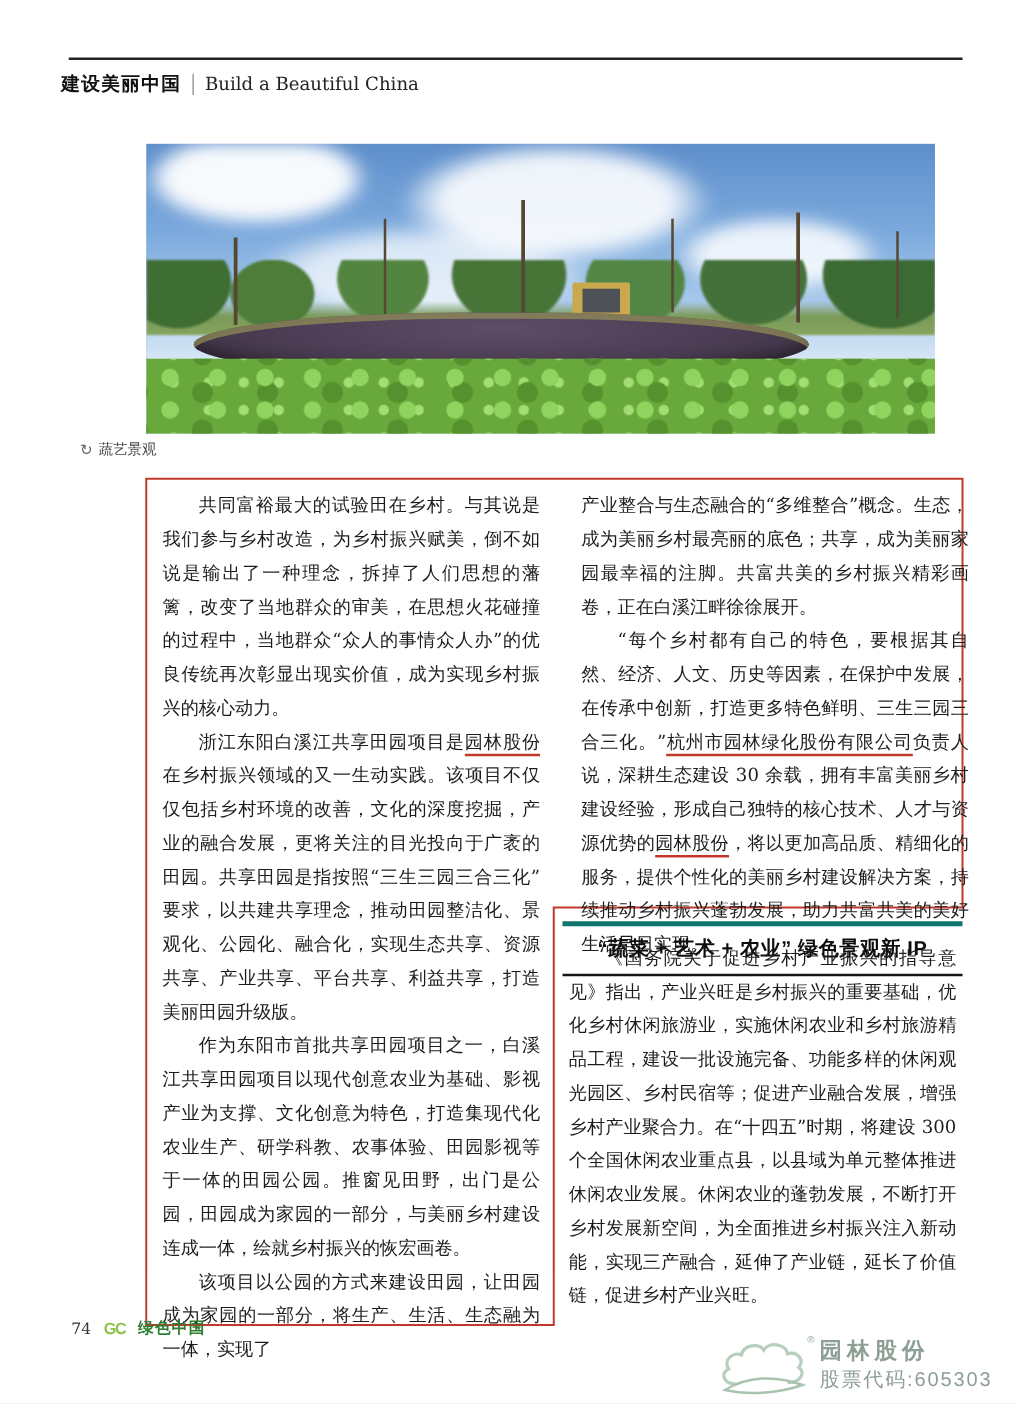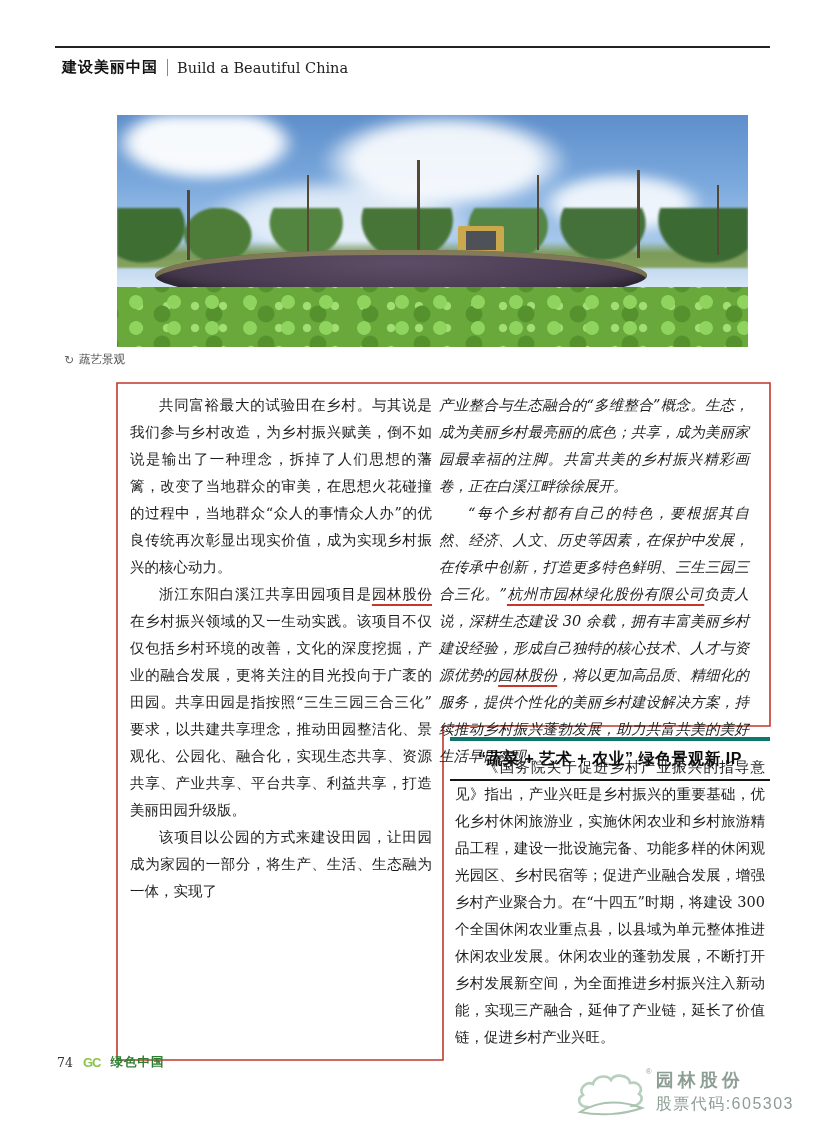--- a/index.html
+++ b/index.html
@@ -20,7 +20,7 @@
   }
   
   .top-rule{position:absolute;left:55px;top:46px;width:715px;height:0;border-top:2px solid #222;}
-  .header-row{position:absolute;left:62px;top:58px;display:flex;align-items:center;gap:9px;}
+  .header-row{position:absolute;left:49px;top:58px;display:flex;align-items:center;gap:9px;}
   .header-cn{font-family:"Liberation Sans","DejaVu Sans",sans-serif;font-weight:bold;font-size:15px;letter-spacing:1px;color:#111;}
   .header-divider{width:1px;height:17px;background:#888;}
   .header-en{font-family:"DejaVu Serif",serif;font-size:14.5px;color:#222;}

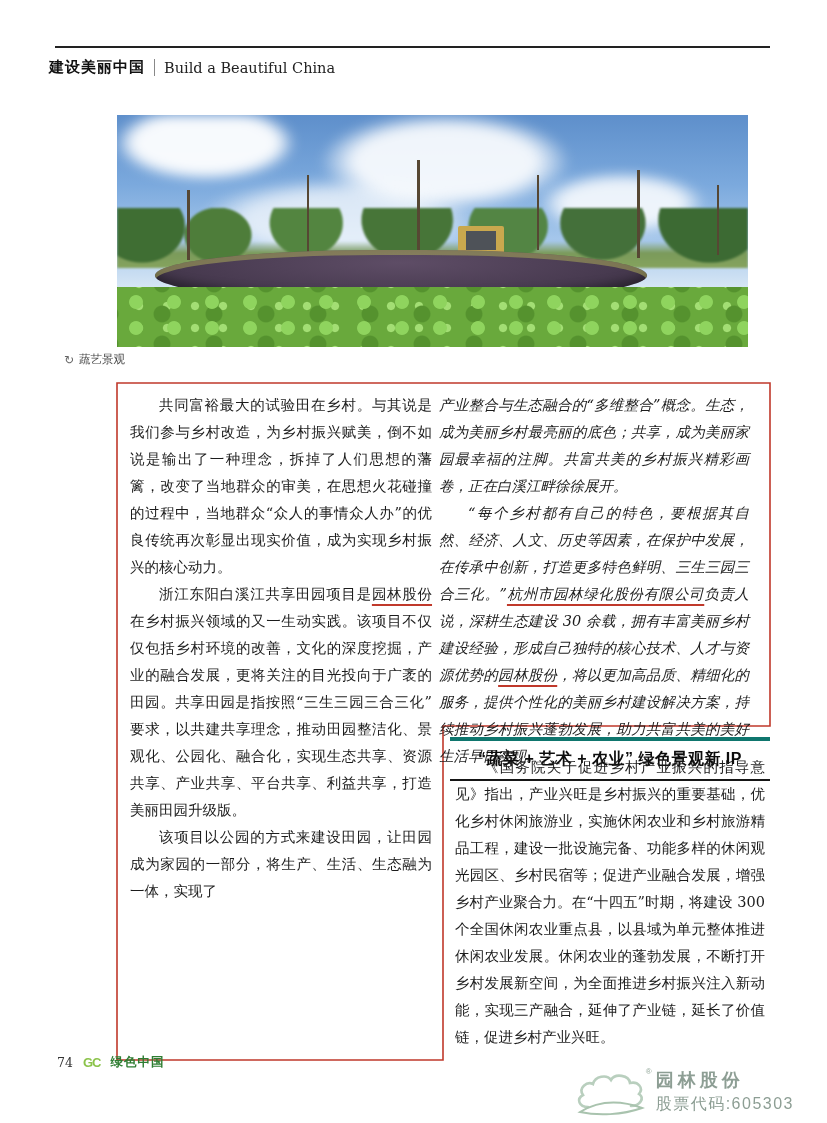--- a/index.html
+++ b/index.html
@@ -75,7 +75,7 @@
   
   .col{position:absolute;font-size:14.5px;line-height:27px;text-align:justify;color:var(--ink);}
   .col-left{left:130px;top:392px;width:302px;}
-  .col-right{left:439px;top:392px;width:310px;font-style:italic;}
+  .col-right{left:465px;top:392px;width:310px;}
   .col-right2{left:455px;top:754px;width:310px;}
   .para{margin:0;}
   .para.indent{text-indent:2em;}

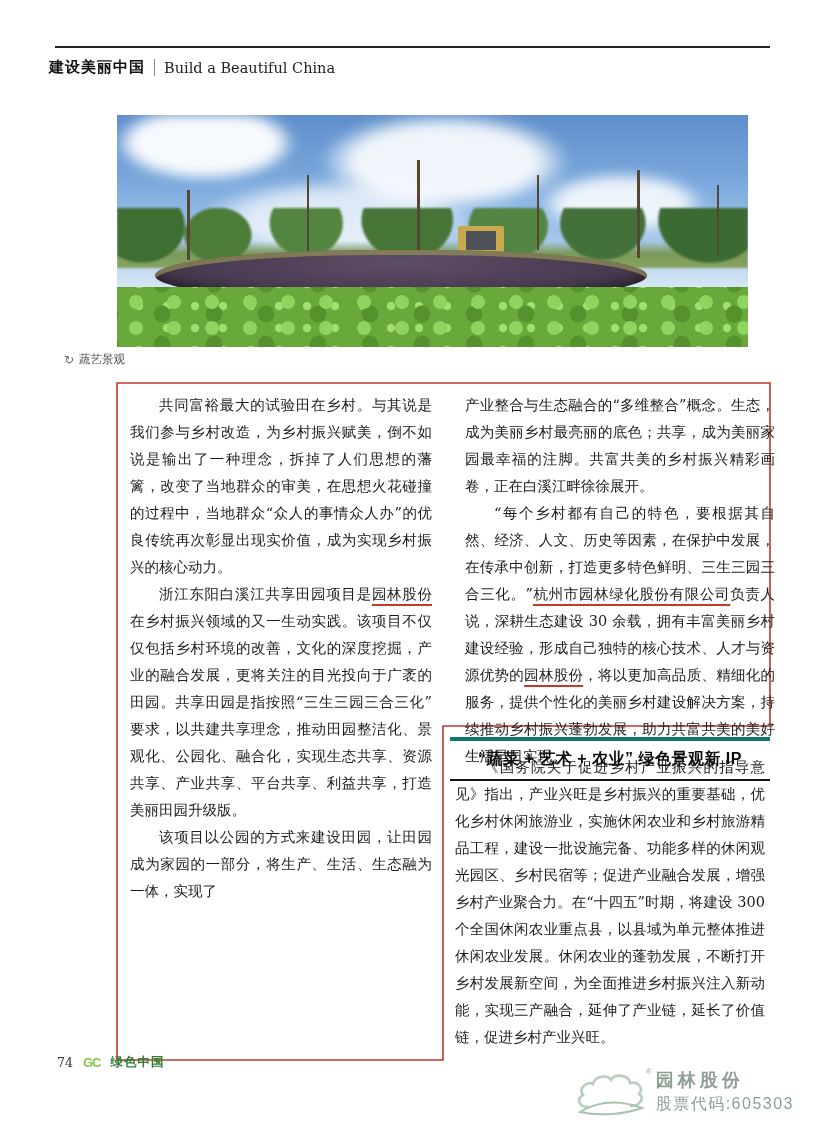--- a/index.html
+++ b/index.html
@@ -138,6 +138,7 @@
   <div class="col col-left">
       <p class="para indent"><span>共同富裕最大的试验田在乡村。与其说是我们参与乡村改造，为乡村振兴赋美，倒不如说是输出了一种理念，拆掉了人们思想的藩篱，改变了当地群众的审美，在思想火花碰撞的过程中，当地群众“众人的事情众人办”的优良传统再次彰显出现实价值，成为实现乡村振兴的核心动力。</span></p>
       <p class="para indent"><span>浙江东阳白溪江共享田园项目是</span><span class="red-underline">园林股份</span><span>在乡村振兴领域的又一生动实践。该项目不仅仅包括乡村环境的改善，文化的深度挖掘，产业的融合发展，更将关注的目光投向于广袤的田园。共享田园是指按照“三生三园三合三化”要求，以共建共享理念，推动田园整洁化、景观化、公园化、融合化，实现生态共享、资源共享、产业共享、平台共享、利益共享，打造美丽田园升级版。</span></p>
+      <p class="para indent"><span>作为东阳市首批共享田园项目之一，白溪江共享田园项目以现代创意农业为基础、影视产业为支撑、文化创意为特色，打造集现代化农业生产、研学科教、农事体验、田园影视等于一体的田园公园。推窗见田野，出门是公园，田园成为家园的一部分，与美丽乡村建设连成一体，绘就乡村振兴的恢宏画卷。</span></p>
       <p class="para indent"><span>该项目以公园的方式来建设田园，让田园成为家园的一部分，将生产、生活、生态融为一体，实现了</span></p>
     </div>
   <div class="col col-right">

